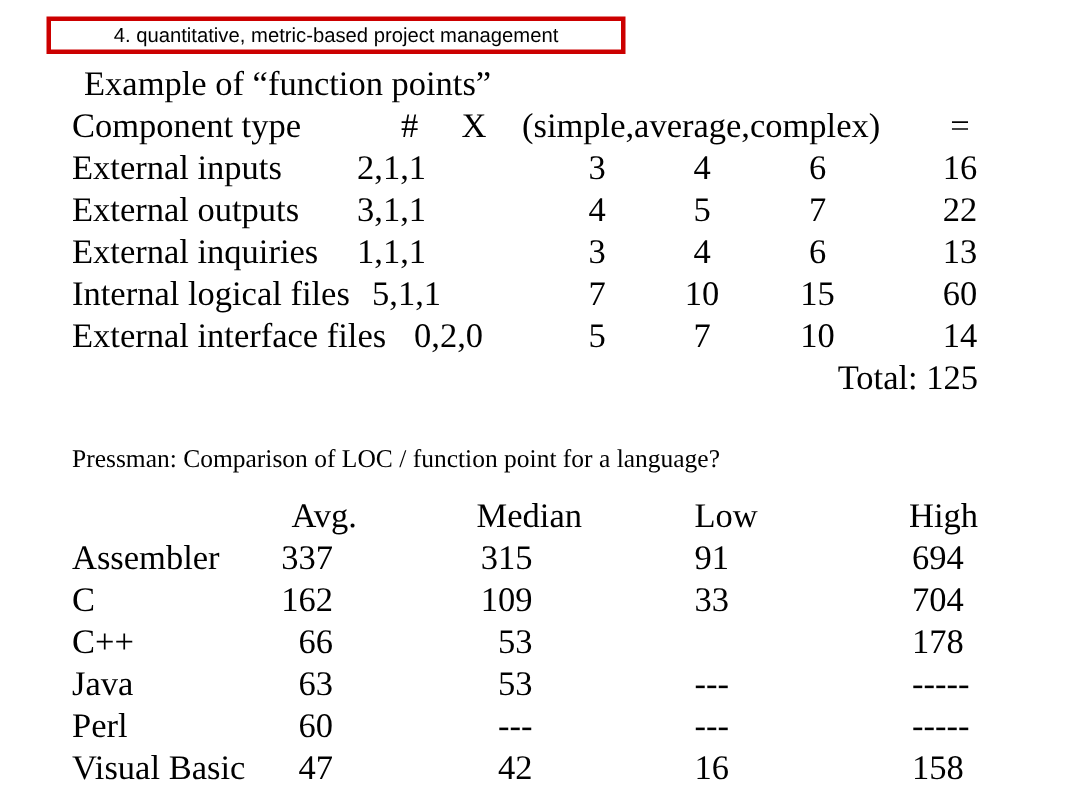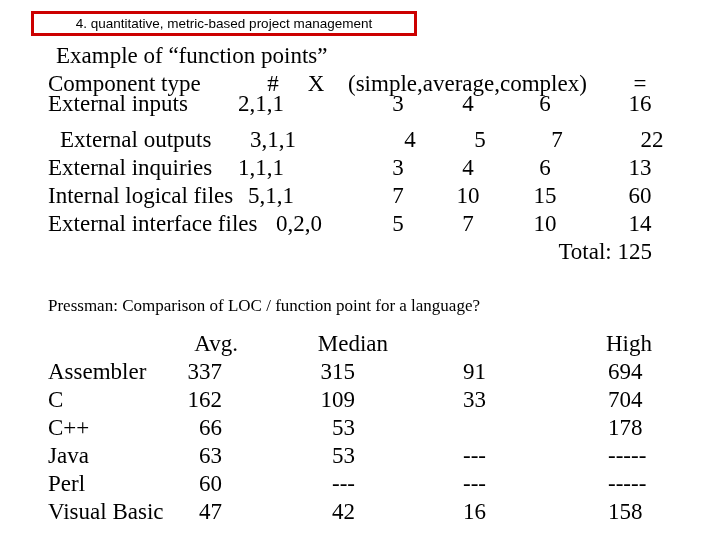--- a/index.html
+++ b/index.html
@@ -206,7 +206,7 @@
     <span class="c-equals">=</span>
   </div>
 
-  <div class="fp-row" style="top:20px;text-decoration:underline;">
+  <div class="fp-row" style="top:28px;text-decoration:underline;">
     <span class="c-label">External inputs</span>
     <span class="c-count">2,1,1</span>
     <span class="c-simple">3</span>

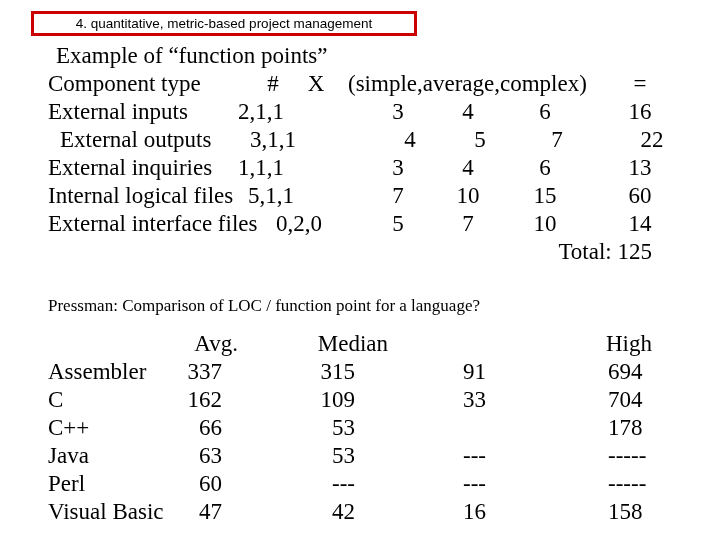--- a/index.html
+++ b/index.html
@@ -215,7 +215,7 @@
     <span class="c-result">16</span>
   </div>
 
-  <div class="fp-row" style="top:28px;margin-left:12px;">
+  <div class="fp-row" style="top:28px;">
     <span class="c-label">External outputs</span>
     <span class="c-count">3,1,1</span>
     <span class="c-simple">4</span>

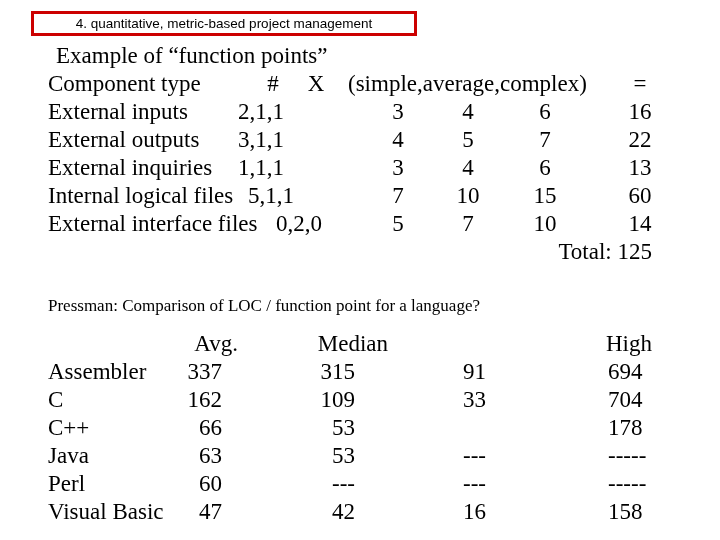--- a/index.html
+++ b/index.html
@@ -263,6 +263,7 @@
     <span class="l-name"></span>
     <span class="l-avg">Avg.</span>
     <span class="l-median">Median</span>
+    <span class="l-low">Low</span>
     <span class="l-high">High</span>
   </div>
 

